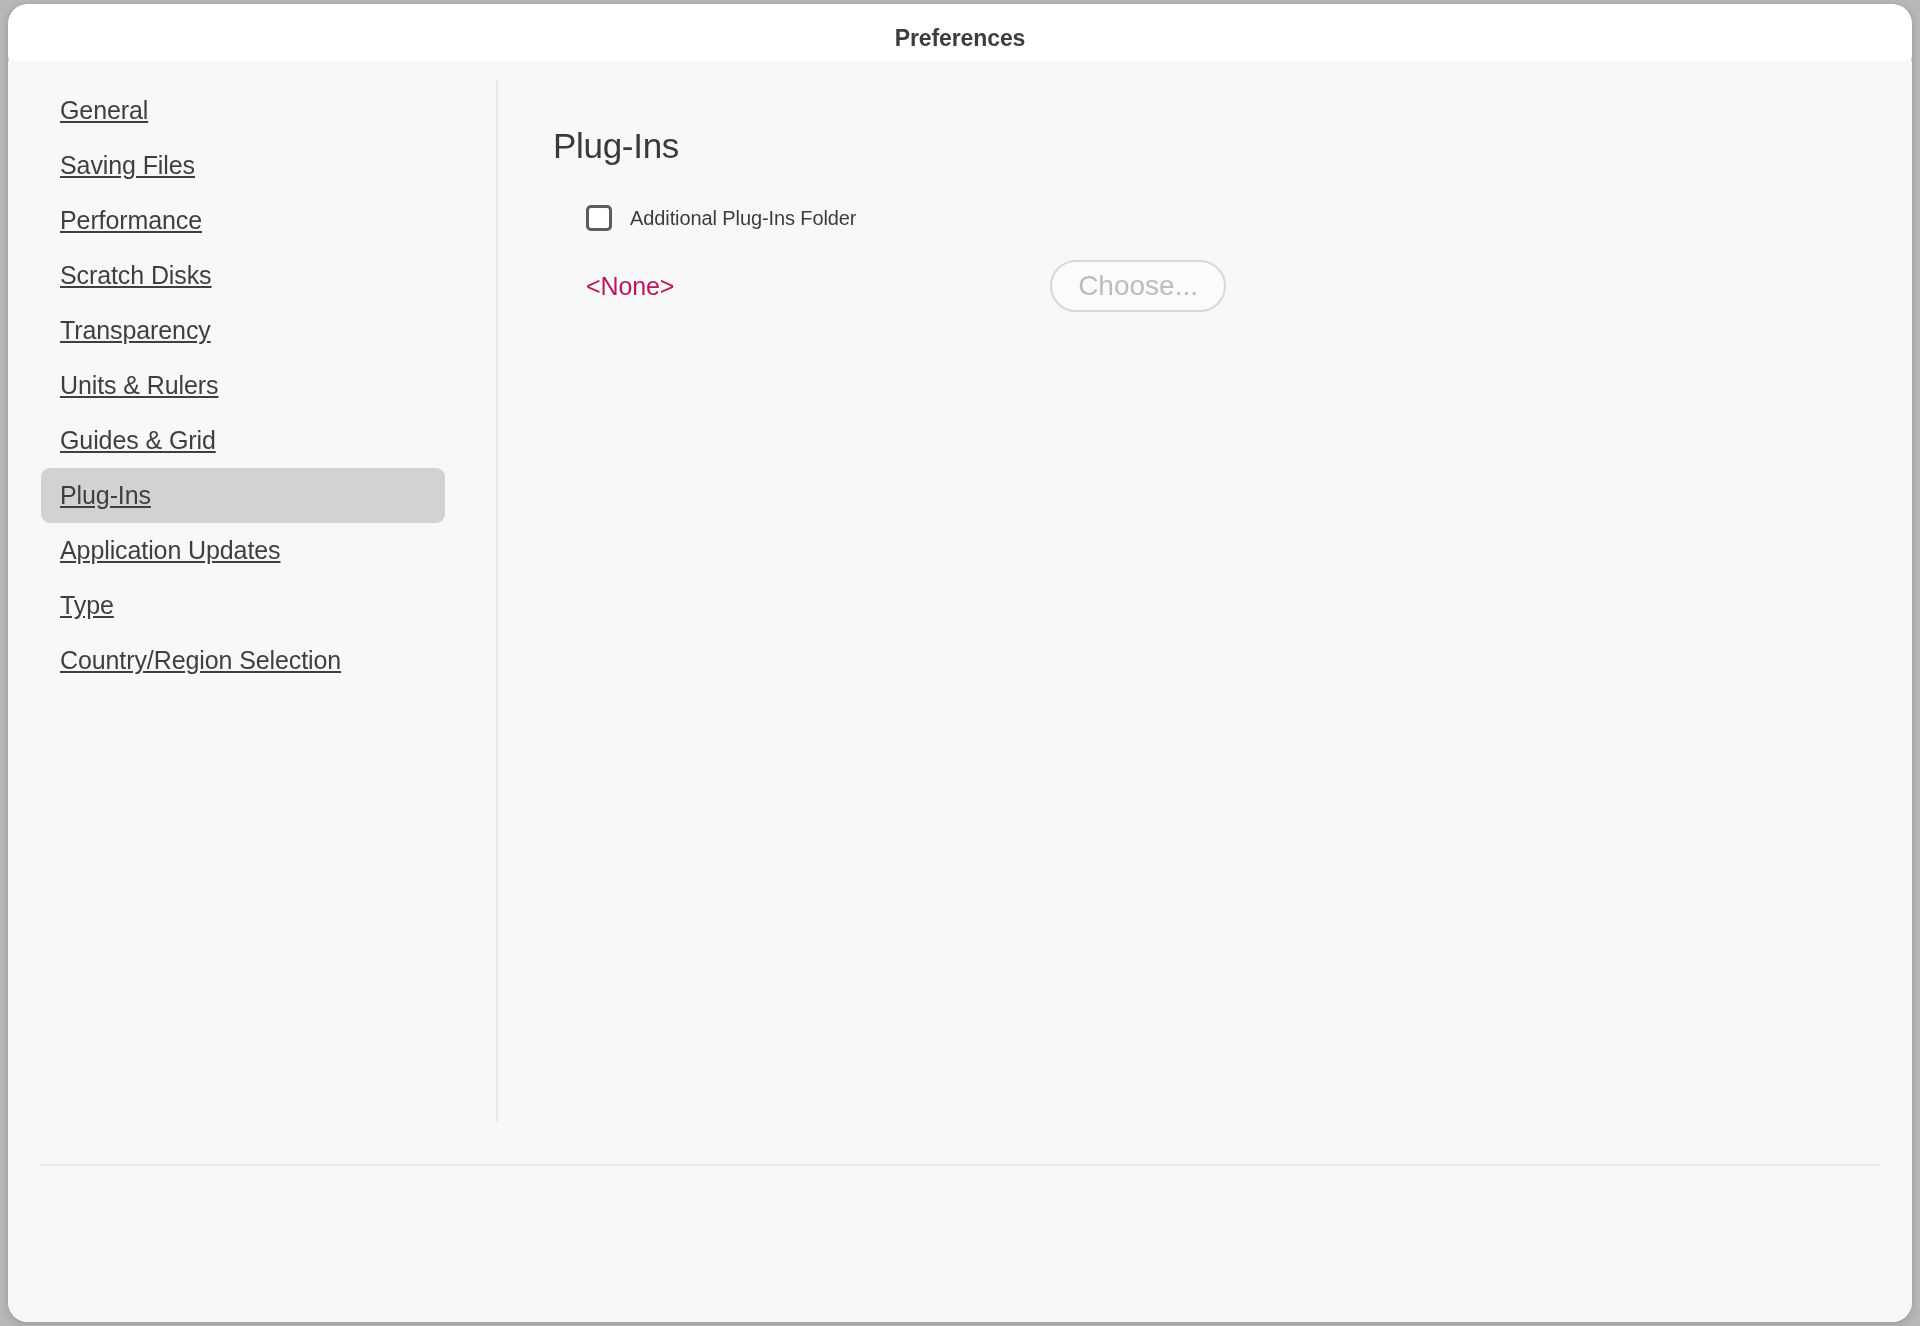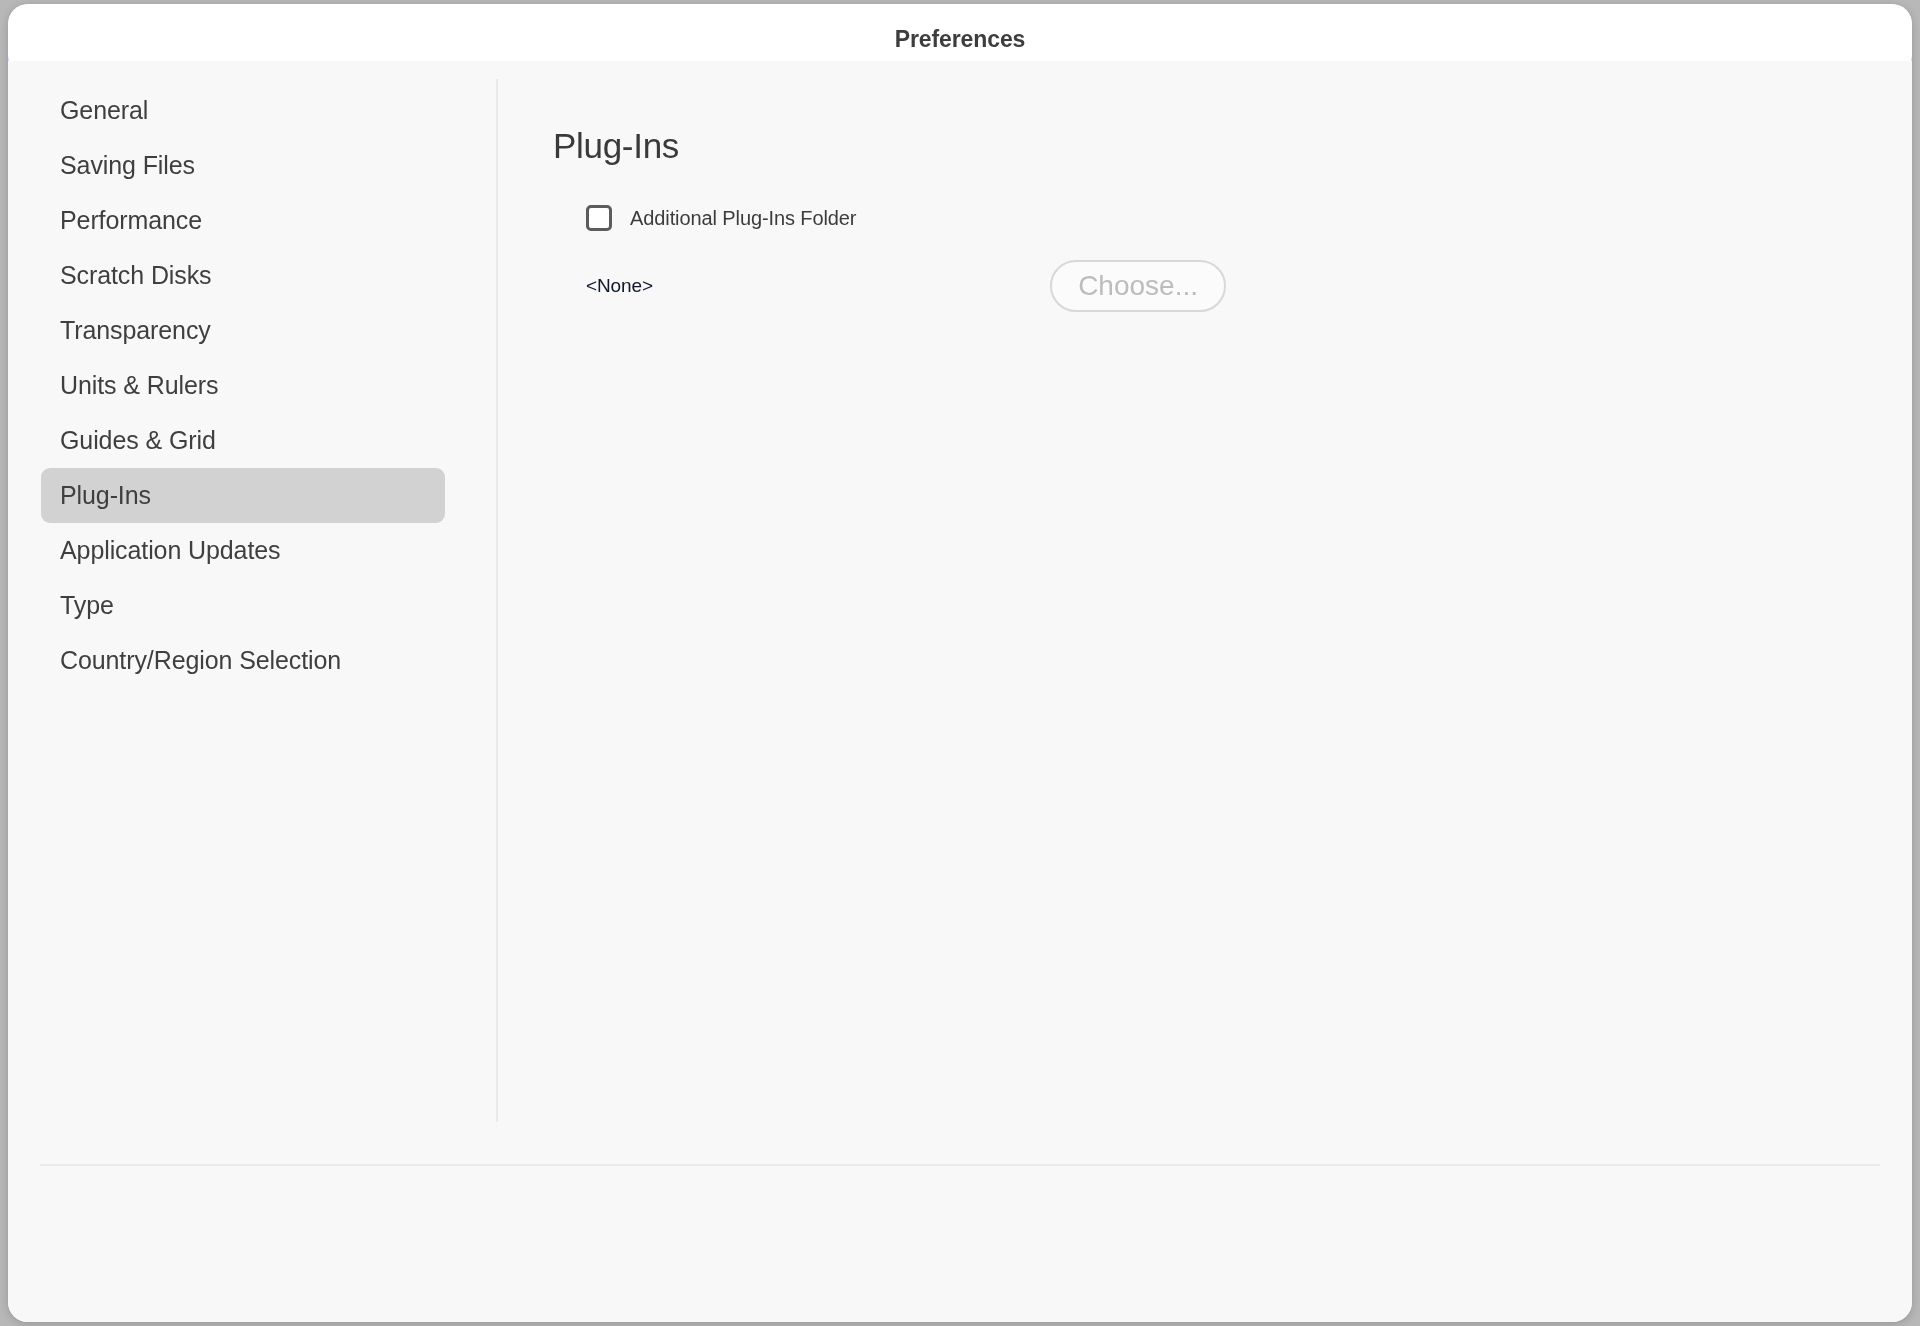--- a/index.html
+++ b/index.html
@@ -27,7 +27,7 @@
     left: 0; top: 0;
     width: 100%; height: 72px;
     background: #ffffff;
-    border-bottom: 1px solid #3b82f6;
+    border-bottom: 4px solid #3b82f6;
     display: flex;
     align-items: center;
     justify-content: center;

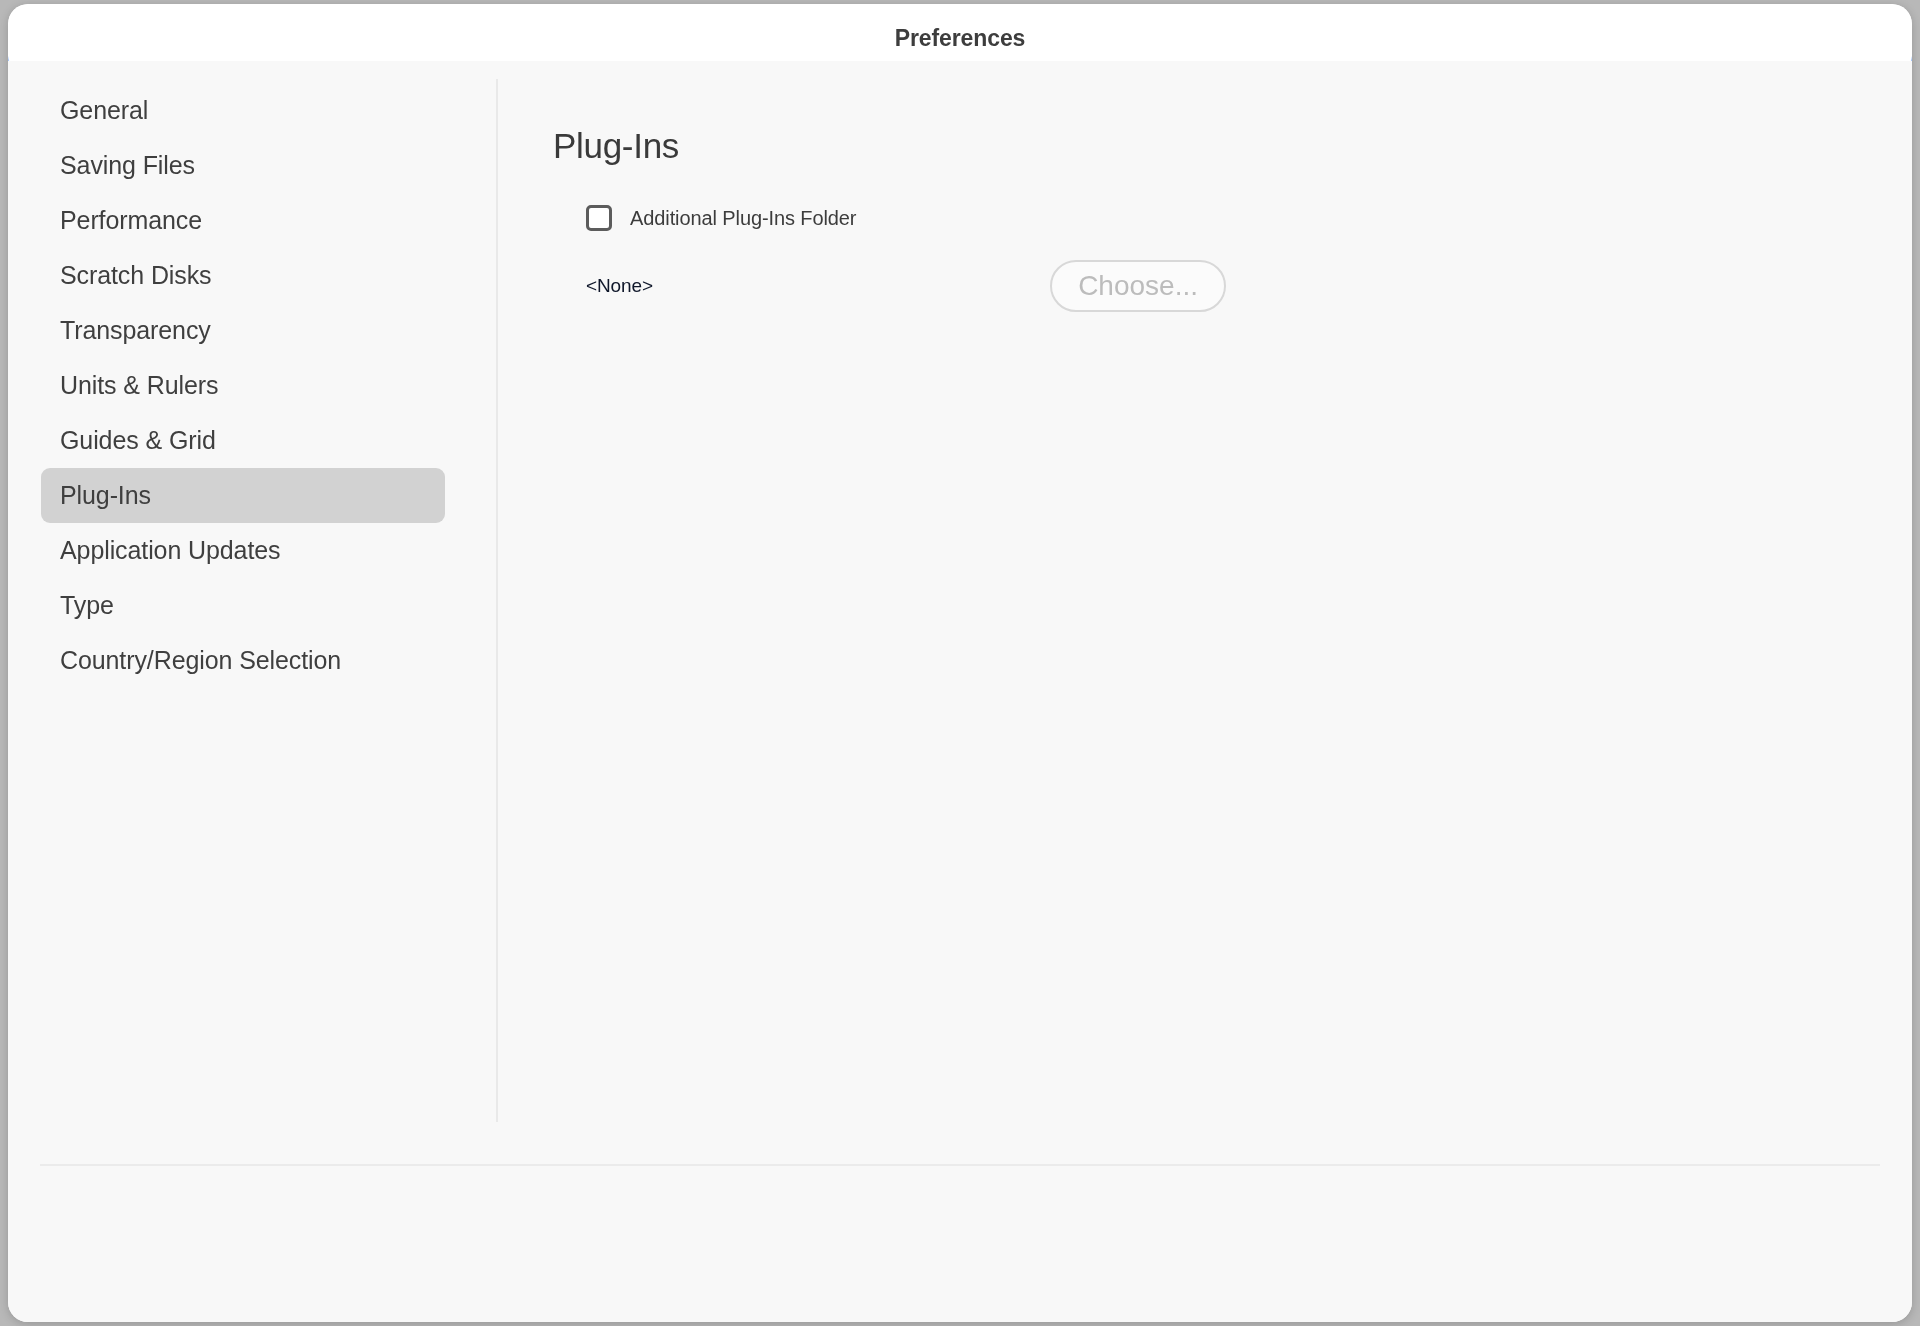--- a/index.html
+++ b/index.html
@@ -78,6 +78,7 @@
     font-size: 25px;
     color: #3f3f3f;
     letter-spacing: -0.1px;
+    text-decoration: underline;
   }
   .nav-item.selected {
     background: #d2d2d2;

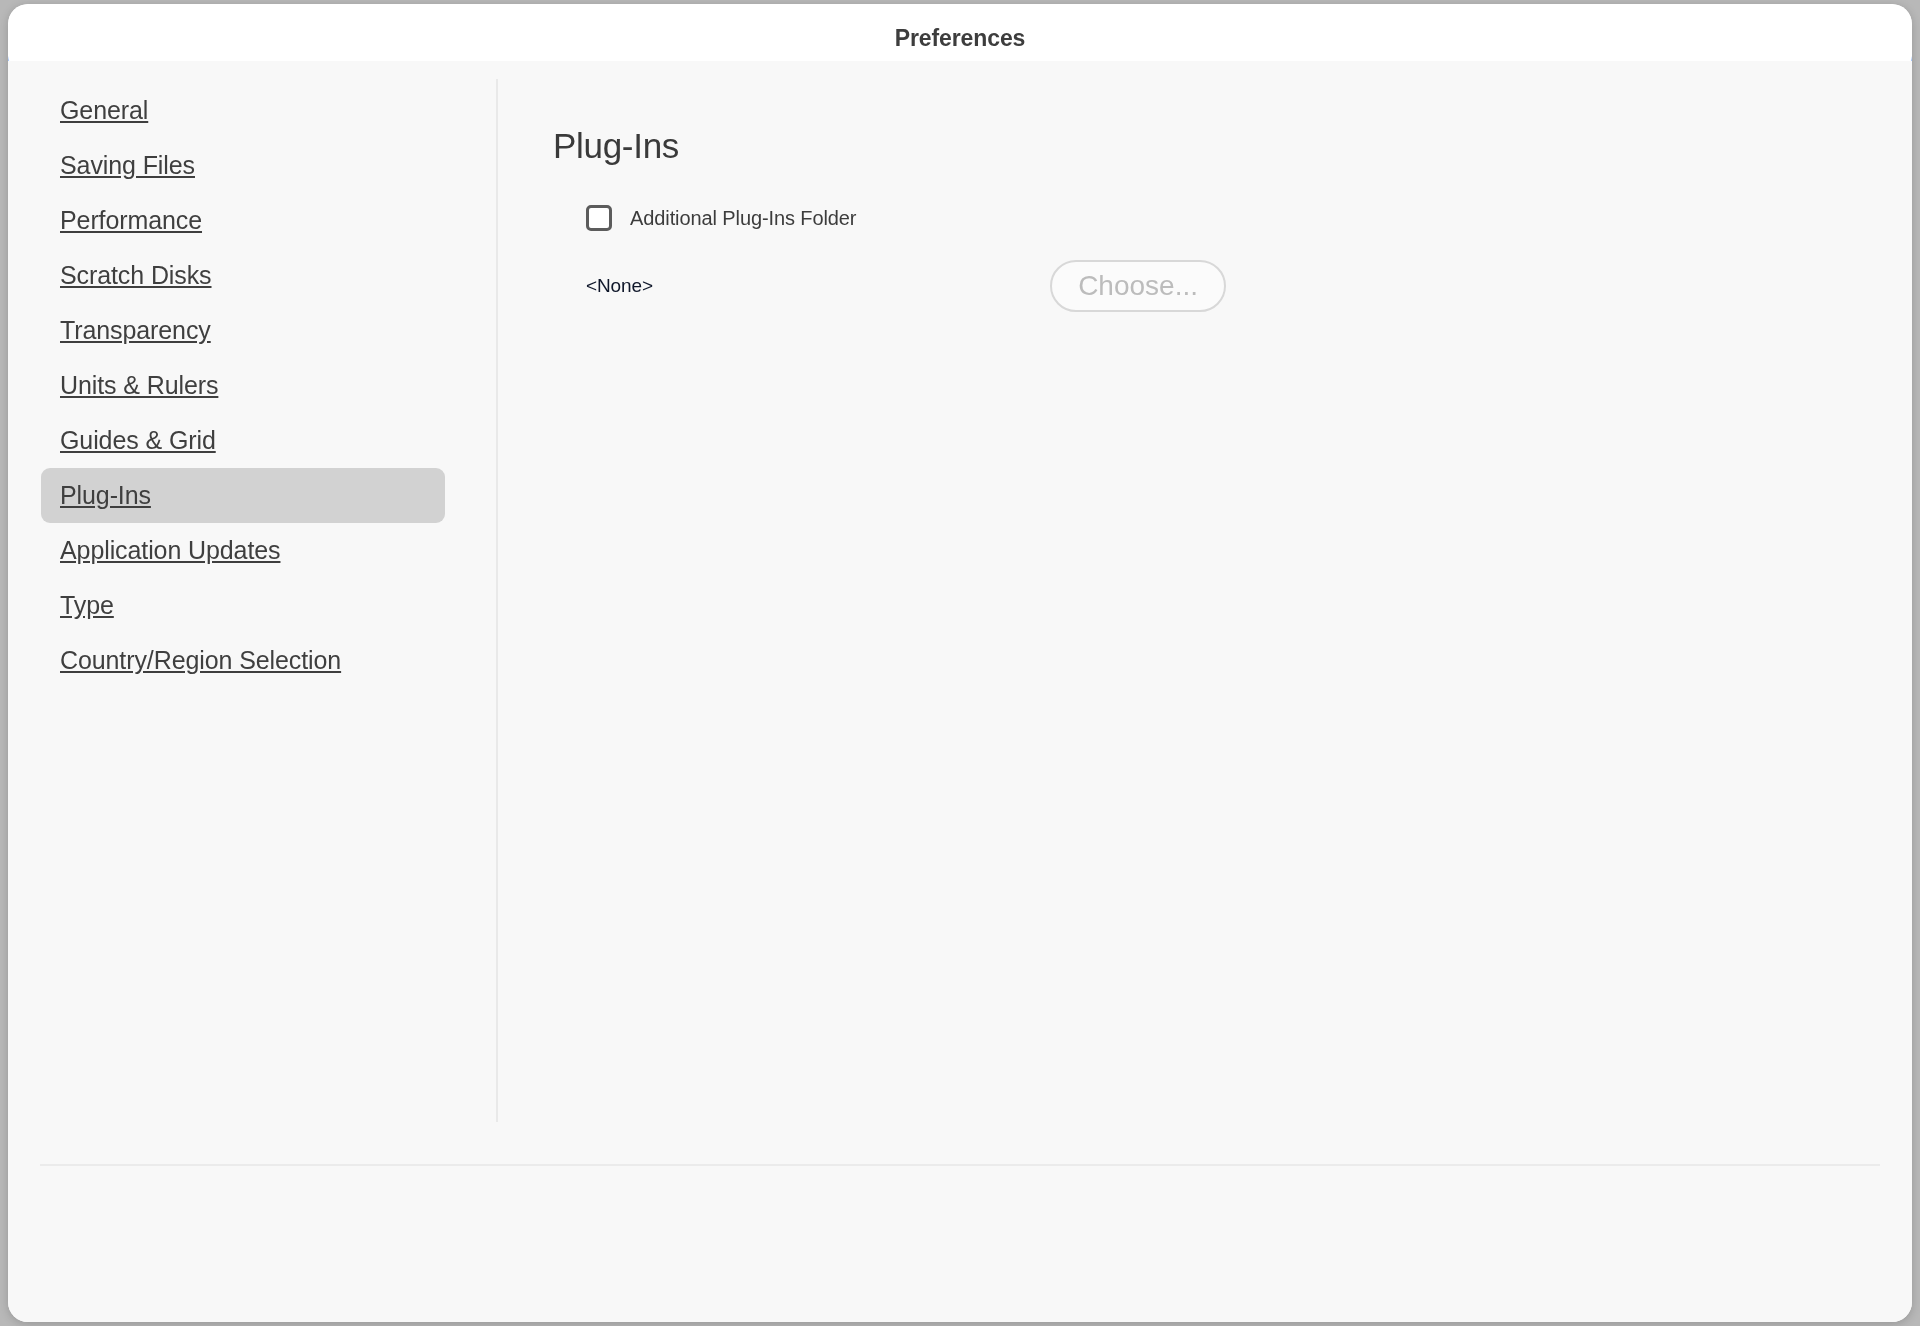--- a/index.html
+++ b/index.html
@@ -128,8 +128,8 @@
     justify-content: space-between;
   }
   .path-value {
-    font-size: 19px;
-    color: #0f172a;
+    font-size: 25px;
+    color: #be185d;
     letter-spacing: -0.1px;
   }
   .btn-choose {

